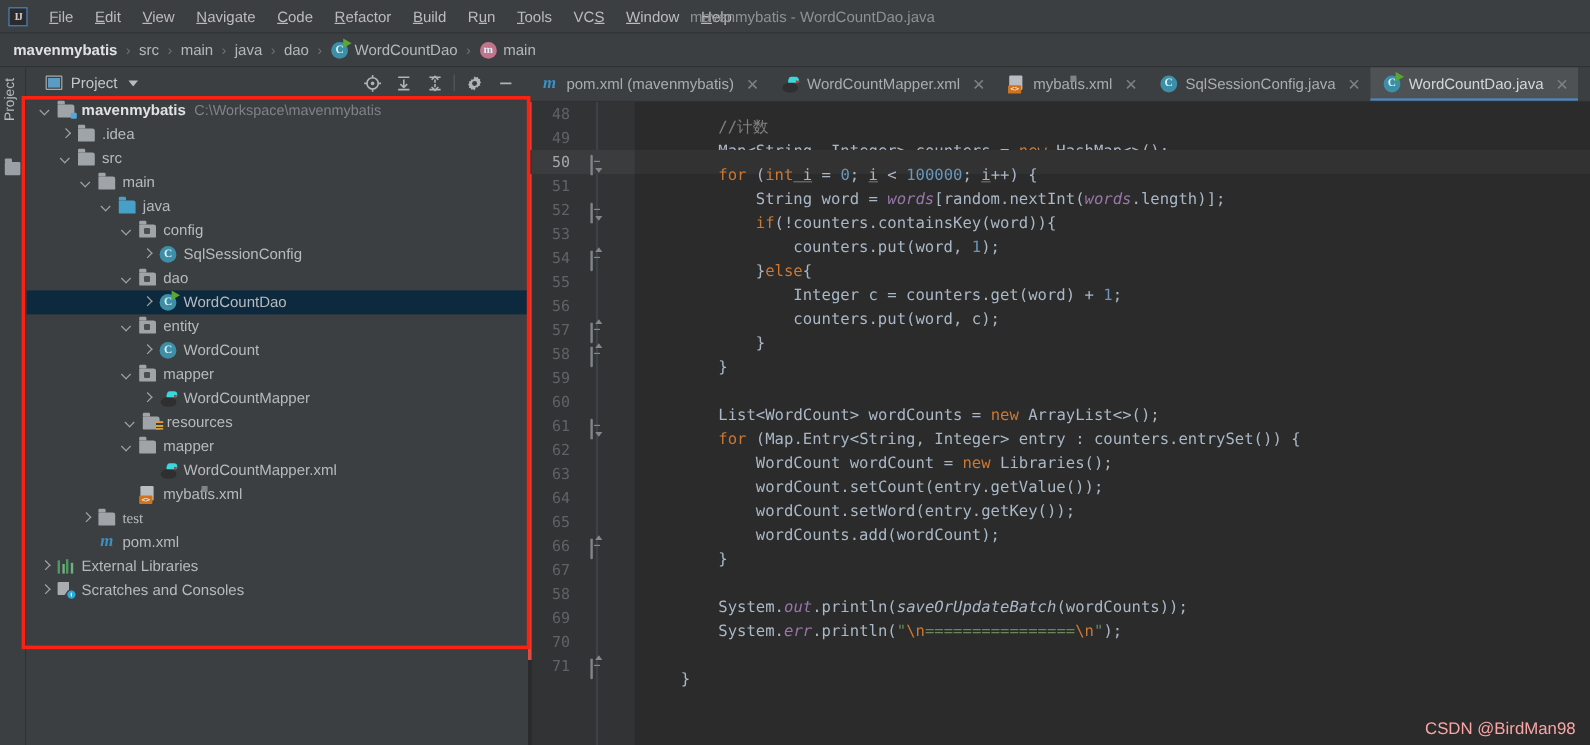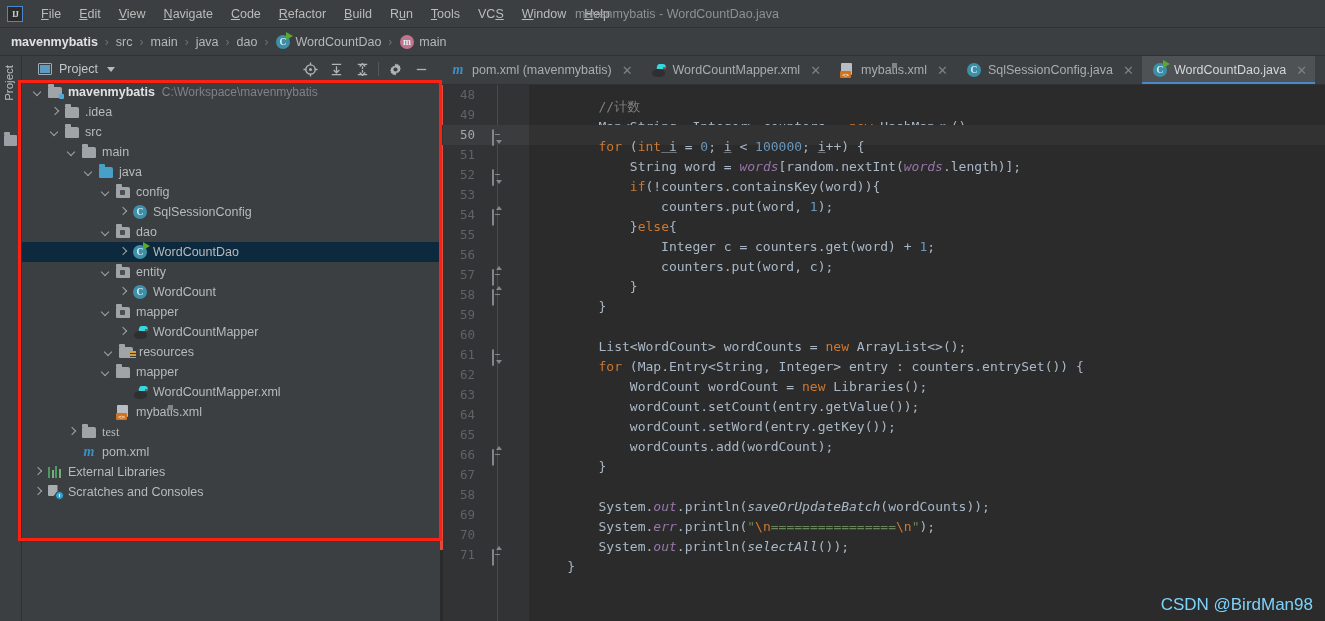--- a/index.html
+++ b/index.html
@@ -719,7 +719,6 @@
       </div>
       <div class="crow">
         <div class="lnum">70</div>
-        <div class="ctext" style="left: 158.56px;"><span>System.</span><span class="fld2">out</span><span>.println(</span><span class="sta">selectAll</span><span>());</span></div>
       </div>
       <div class="crow">
         <div class="lnum">71</div>

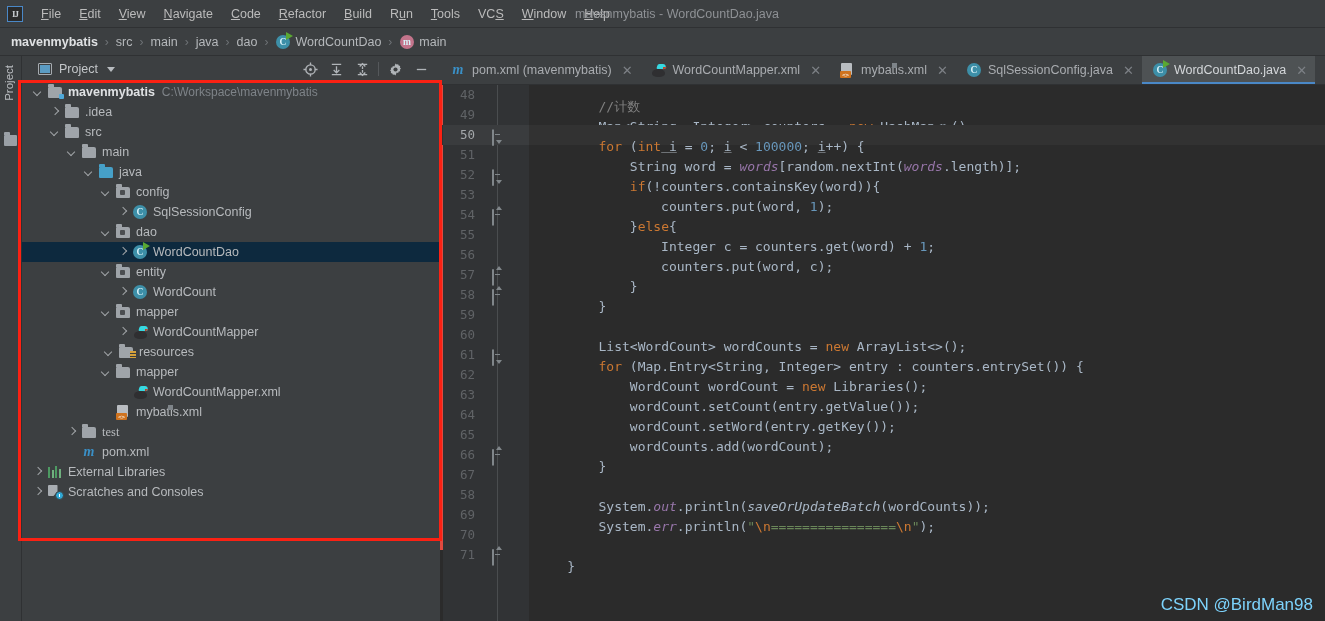--- a/index.html
+++ b/index.html
@@ -283,7 +283,7 @@
 
   .watermark {
     position: absolute; right: 12px; bottom: 6px;
-    color: #7dd3fc; font-size: 17px; font-family: "Liberation Sans", sans-serif;
+    color: #fca5a5; font-size: 14px; font-family: "Liberation Sans", sans-serif;
     z-index: 30;
   }
 </style>

